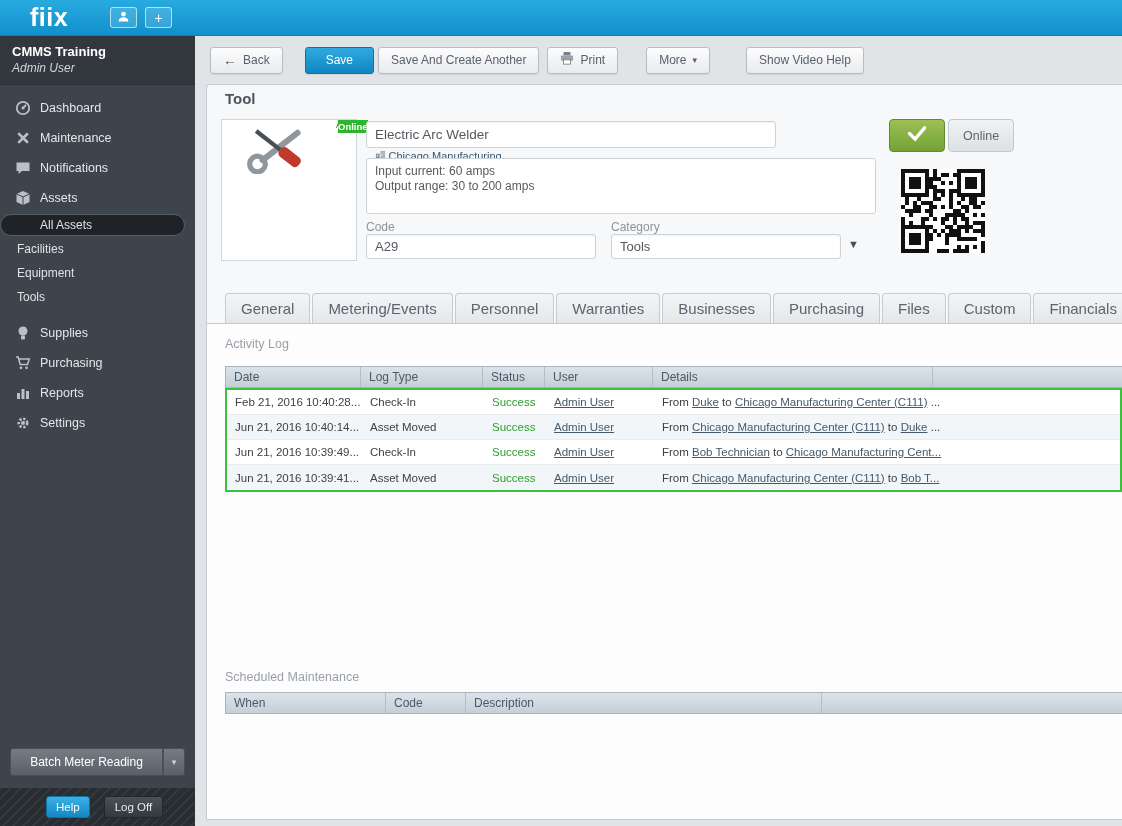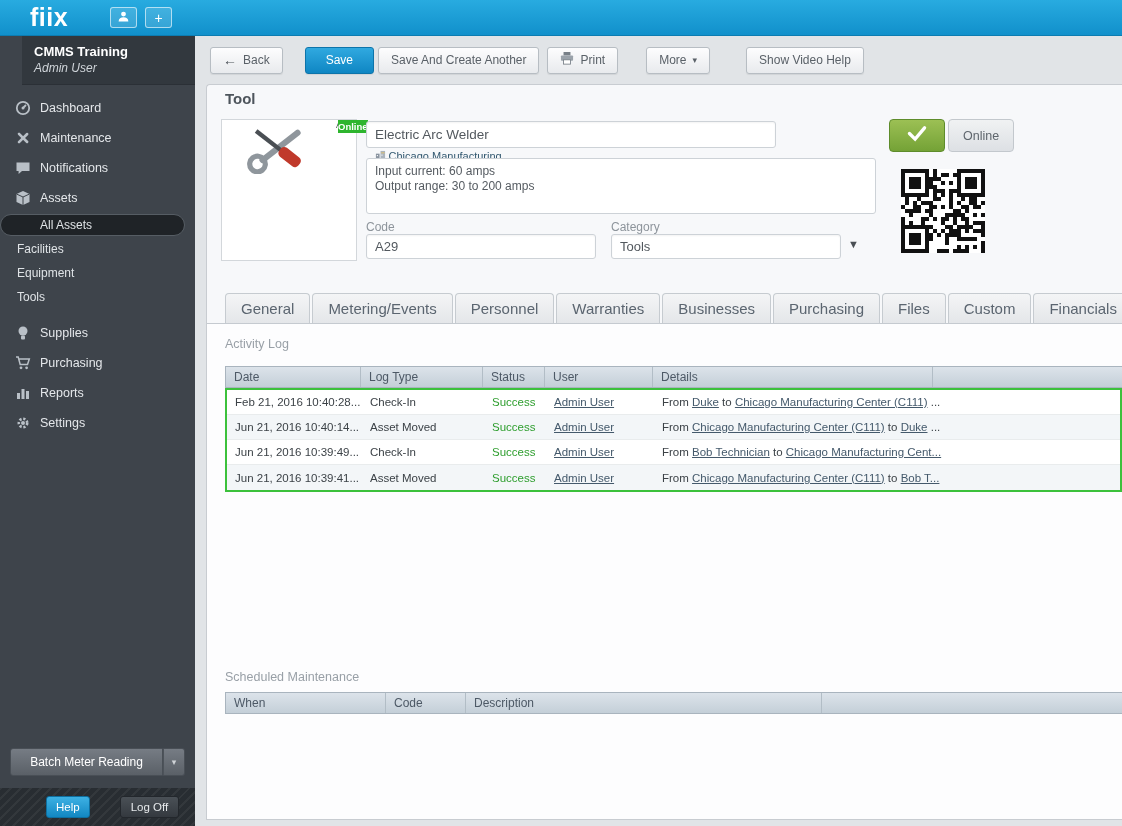--- a/index.html
+++ b/index.html
@@ -20,7 +20,7 @@
   
   .sidebar { position:absolute; top:36px; left:0; width:195px; height:790px;
              background:#3e444b; display:flex; flex-direction:column; }
-  .sb-head { background:#32383e; padding:8px 12px 9px; border-bottom:1px solid #2b3036;margin-left:22px; }
+  .sb-head { background:#32383e; padding:8px 12px 9px; border-bottom:1px solid #2b3036; }
   .sb-org  { color:#fff; font-size:13px; font-weight:bold; }
   .sb-user { color:#cfd4d9; font-size:12px; font-style:italic; margin-top:2px; }
   .nav { padding-top:8px; }

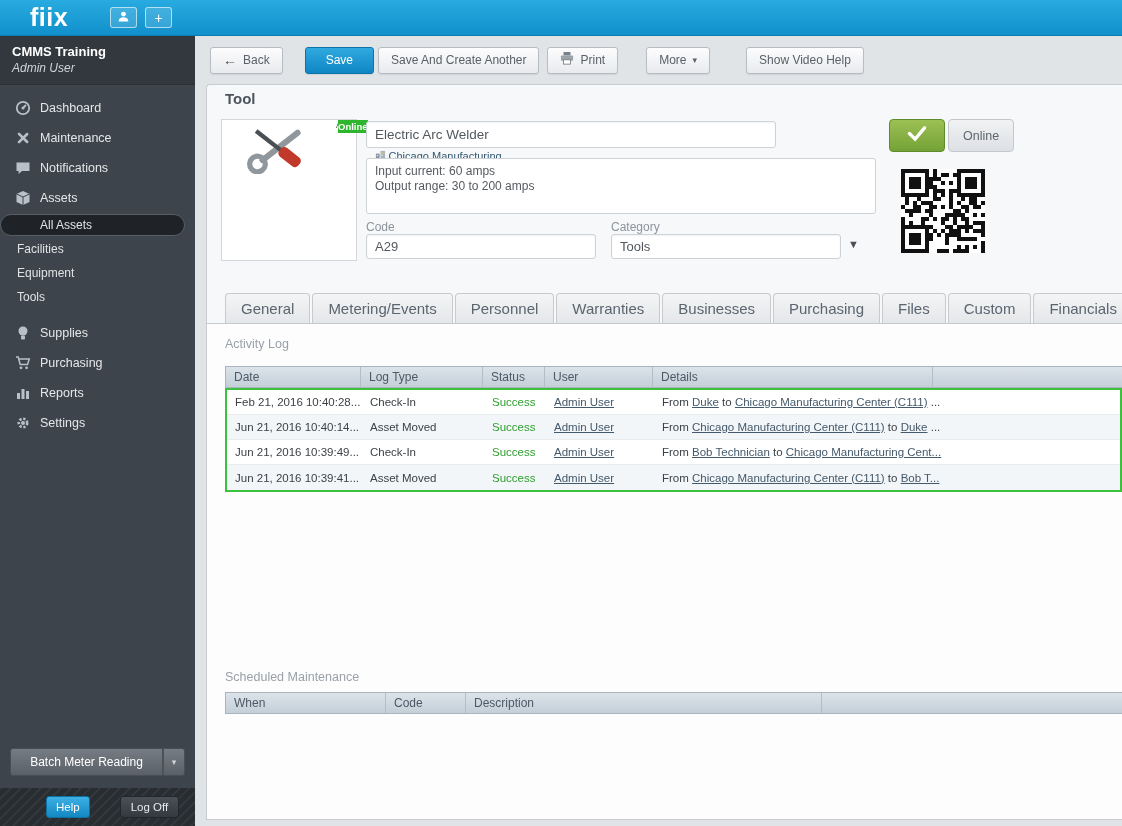--- a/index.html
+++ b/index.html
@@ -41,7 +41,7 @@
                color:#cfd3d7; display:flex; align-items:center; justify-content:center; font-size:9px; cursor:pointer; }
   .sb-bottom { height:38px;
                background:repeating-linear-gradient(135deg, rgba(255,255,255,.05) 0 2px, transparent 2px 7px), #282d32;
-               display:flex; align-items:center; padding-left:46px; gap:30px; }
+               display:flex; align-items:center; padding-left:46px; gap:14px; }
   .help-btn { height:22px; background:linear-gradient(#3db1e4,#1287c2); border:1px solid #0e6fa0;
               border-radius:3px; color:#fff; font-size:11.5px; padding:0 9px; display:flex; align-items:center; cursor:pointer; }
   .logoff-btn { height:22px; background:linear-gradient(#4a5056,#34393f); border:1px solid #23272c;

